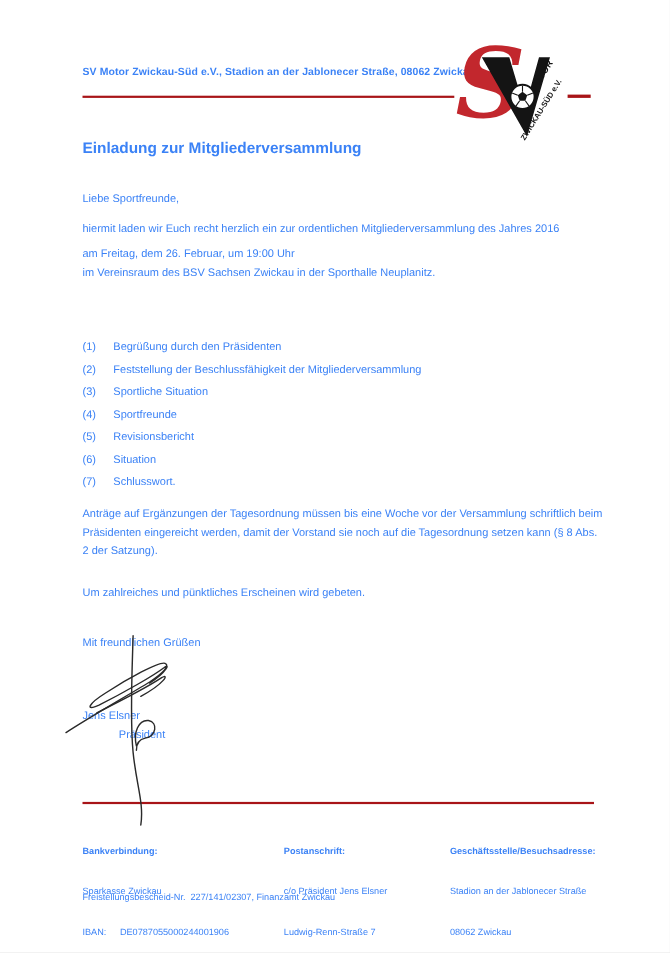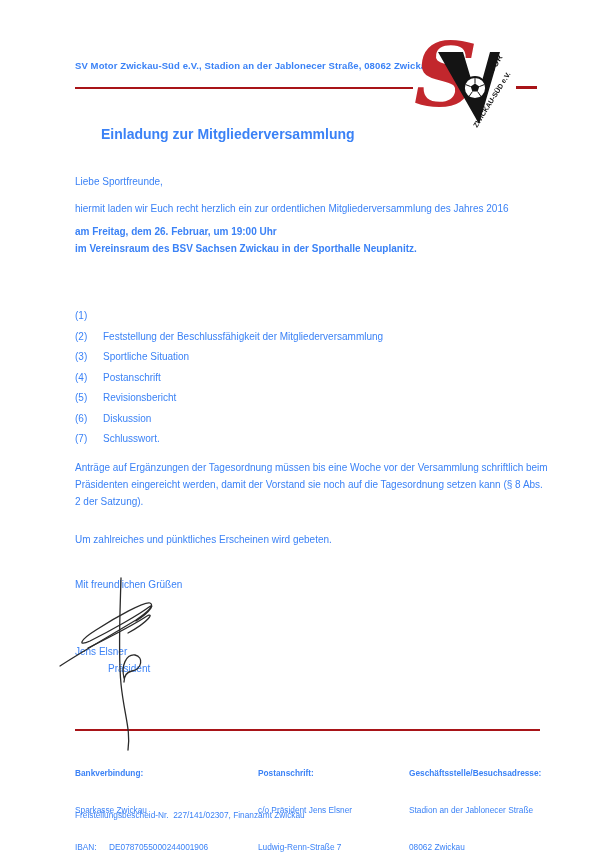--- a/index.html
+++ b/index.html
@@ -14,7 +14,7 @@
   .hrule{left:75px;top:87px;width:338px;}
   .hdash{left:516px;top:86px;width:21px;height:3px;}
   .frule{left:75px;top:729px;width:465px;}
-  .title{left:75px;top:126px;font-size:14px;font-weight:bold;margin-left:26px;}
+  .title{left:75px;top:126px;font-size:14px;font-weight:bold;}
   .body-line{left:75px;font-size:10px;}
   .b{font-weight:bold;text-align:right;}
   .salutation{top:176px;}

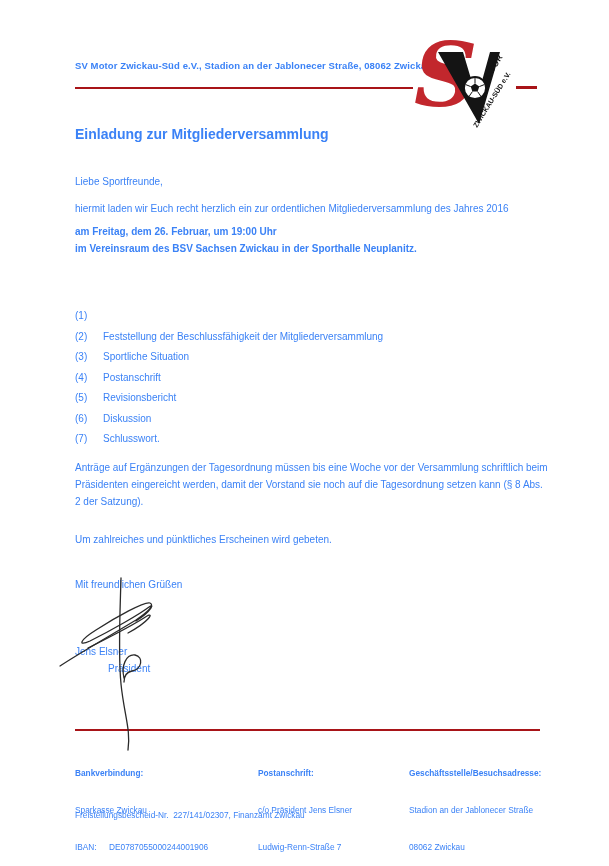--- a/index.html
+++ b/index.html
@@ -16,7 +16,7 @@
   .frule{left:75px;top:729px;width:465px;}
   .title{left:75px;top:126px;font-size:14px;font-weight:bold;}
   .body-line{left:75px;font-size:10px;}
-  .b{font-weight:bold;text-align:right;}
+  .b{font-weight:normal;text-align:right;}
   .salutation{top:176px;}
   .intro{top:203px;}
   .dateline{top:226px;}

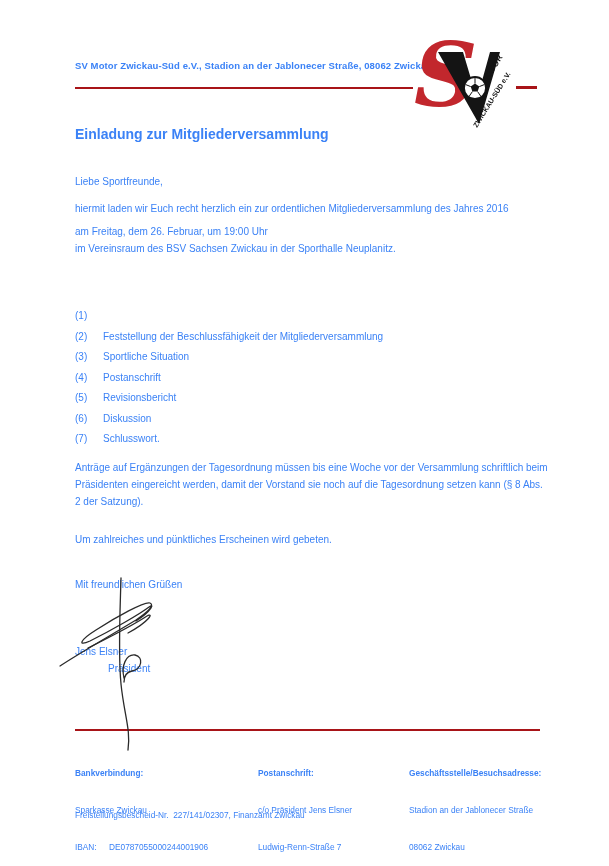--- a/index.html
+++ b/index.html
@@ -80,6 +80,7 @@
   <div class="abs agenda">
     <div class="agenda-row">
       <span class="agenda-num">(1)</span>
+      <span>Begrüßung durch den Präsidenten</span>
     </div>
     <div class="agenda-row">
       <span class="agenda-num">(2)</span>

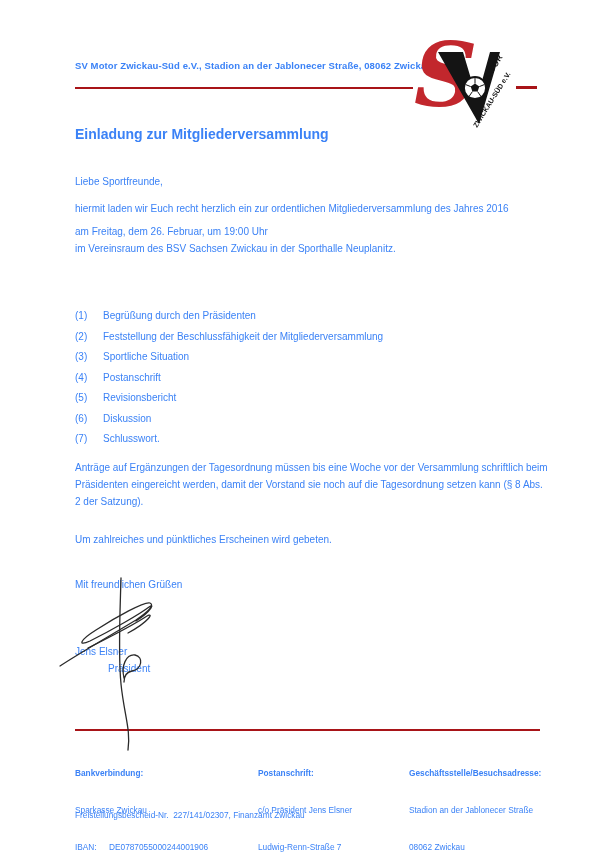--- a/index.html
+++ b/index.html
@@ -92,7 +92,7 @@
     </div>
     <div class="agenda-row">
       <span class="agenda-num">(4)</span>
-      <span>Postanschrift</span>
+      <span>Sportfreunde</span>
     </div>
     <div class="agenda-row">
       <span class="agenda-num">(5)</span>

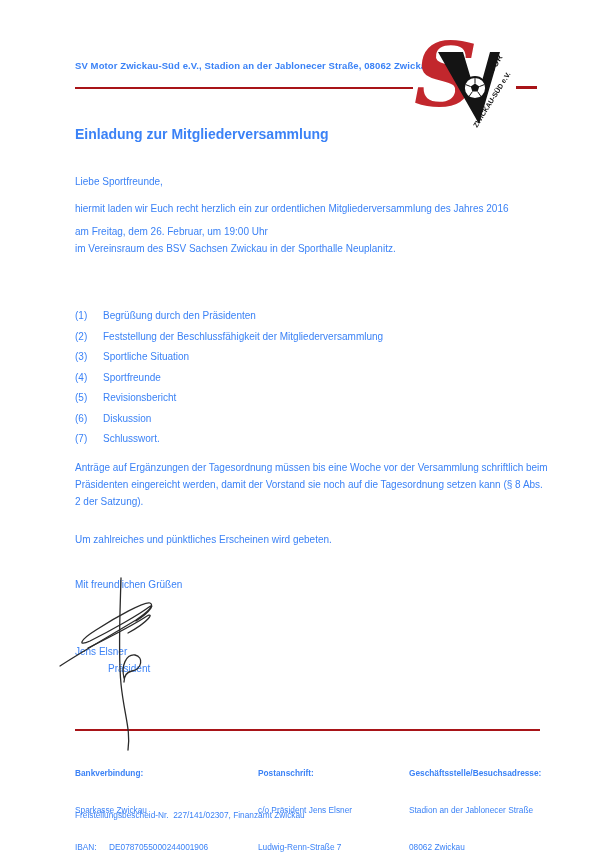--- a/index.html
+++ b/index.html
@@ -100,7 +100,7 @@
     </div>
     <div class="agenda-row">
       <span class="agenda-num">(6)</span>
-      <span>Diskussion</span>
+      <span>Situation</span>
     </div>
     <div class="agenda-row">
       <span class="agenda-num">(7)</span>

